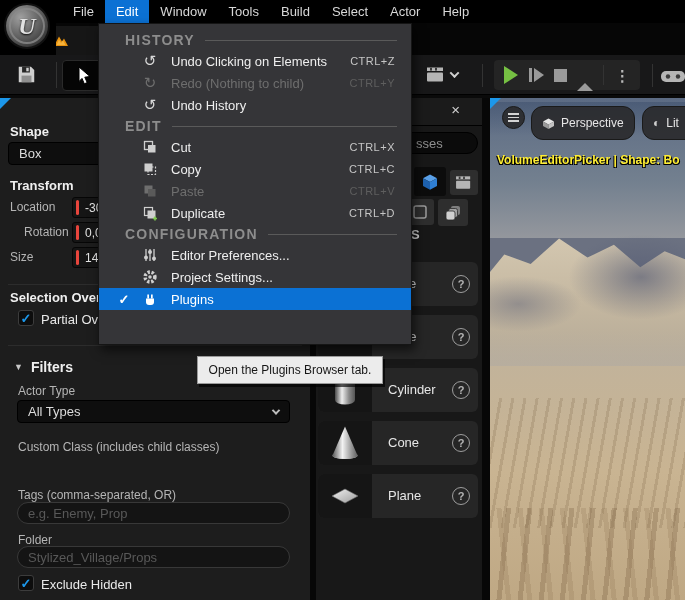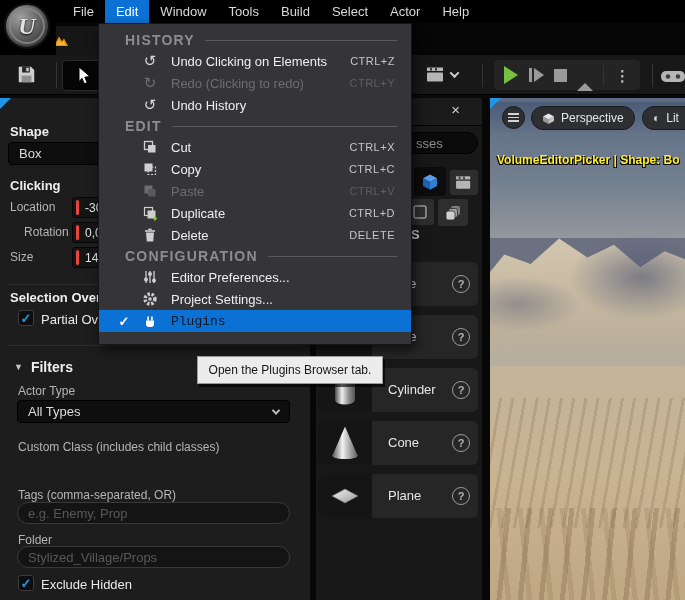--- a/index.html
+++ b/index.html
@@ -422,7 +422,7 @@
     <div class="mi disabled">
       <span class="chk"></span>
       <span class="ico">↻</span>
-      <span class="lbl">Redo (Clicking to redo)</span>
+      <span class="lbl">Redo (Nothing to child)</span>
       <span class="sc">CTRL+Y</span>
     </div>
     <div class="mi">

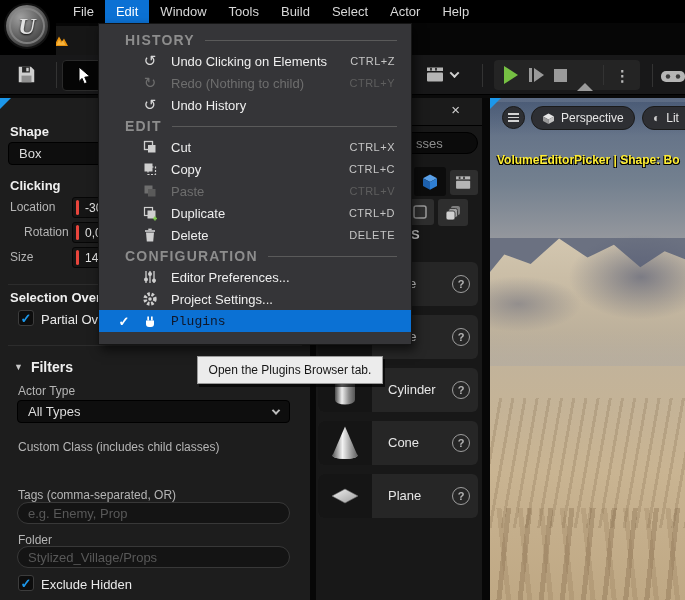--- a/index.html
+++ b/index.html
@@ -108,7 +108,7 @@
   .vp-rip2 { position:absolute; left:0; right:0; top:410px; bottom:0; opacity:.7;
     background:repeating-linear-gradient(96deg, rgba(0,0,0,0) 0 16px, rgba(115,88,58,.4) 16px 21px),
                repeating-linear-gradient(84deg, rgba(0,0,0,0) 0 16px, rgba(125,98,65,.25) 16px 21px); }
-  .vp-pill { position:absolute; height:24px; background:rgba(42,42,45,.92); border:1px solid #1a1a1a;
+  .vp-pill { position:absolute; height:34px; background:rgba(42,42,45,.92); border:1px solid #1a1a1a;
     border-radius:12px; display:flex; align-items:center; gap:6px; padding:0 10px; color:#e6e6e6; font-size:12px; }
   .vp-burger { position:absolute; left:12px; top:8px; width:23px; height:23px; border-radius:50%;
     background:rgba(42,42,45,.92); border:1px solid #1a1a1a; display:flex; flex-direction:column;

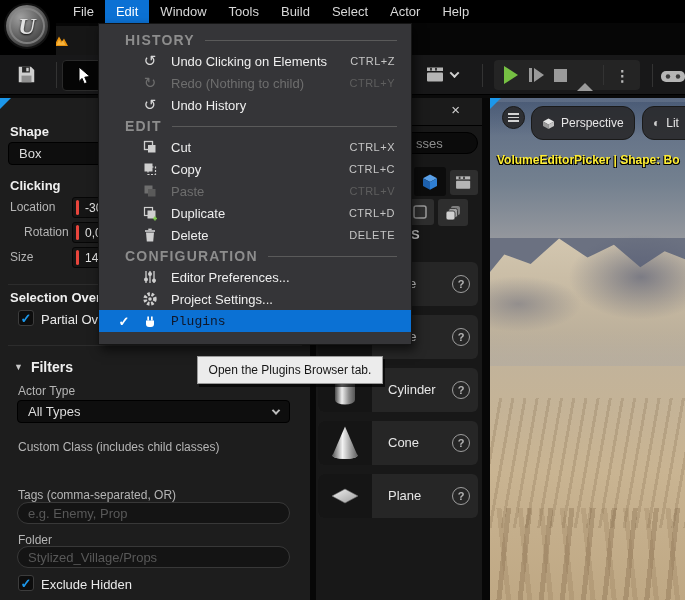--- a/index.html
+++ b/index.html
@@ -223,7 +223,7 @@
       <span class="chev"></span>
     </div>
 
-    <div class="lp-h" style="left:10px;top:80px;">Clicking</div>
+    <div class="lp-h" style="left:10px;top:80px;">Transform</div>
 
     <div class="lp-l" style="left:10px;top:102px;">Location</div>
     <div class="tin" style="left:72px;top:99px;width:226px;">

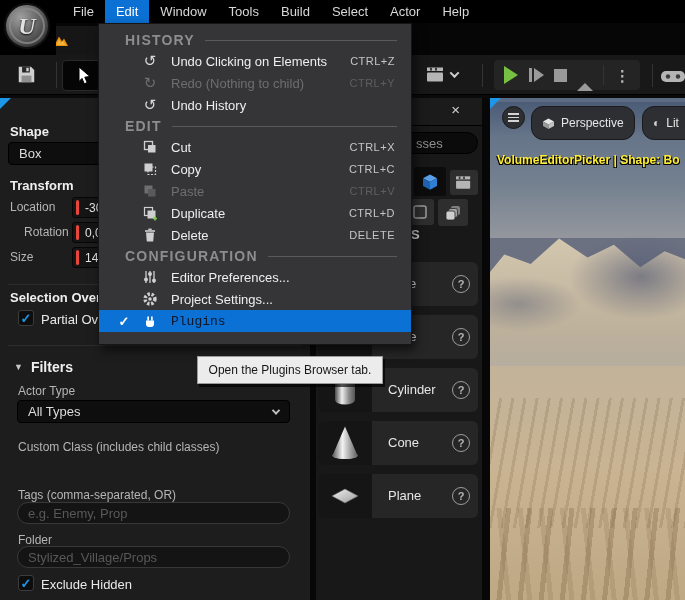--- a/index.html
+++ b/index.html
@@ -481,18 +481,6 @@
       <span class="lbl">Duplicate</span>
       <span class="sc">CTRL+D</span>
     </div>
-    <div class="mi">
-      <span class="chk"></span>
-      <span class="ico">
-        <svg width="16" height="16" viewBox="0 0 16 16">
-            <path d="M4 5.5 h8 l-.8 9 H4.8 Z" fill="#cfcfcf"></path>
-            <rect x="3" y="3.2" width="10" height="1.6" fill="#cfcfcf"></rect>
-            <rect x="6.3" y="1.6" width="3.4" height="1.6" fill="#cfcfcf"></rect>
-          </svg>
-      </span>
-      <span class="lbl">Delete</span>
-      <span class="sc">DELETE</span>
-    </div>
 
     <div class="msec">
       <span class="t">CONFIGURATION</span>

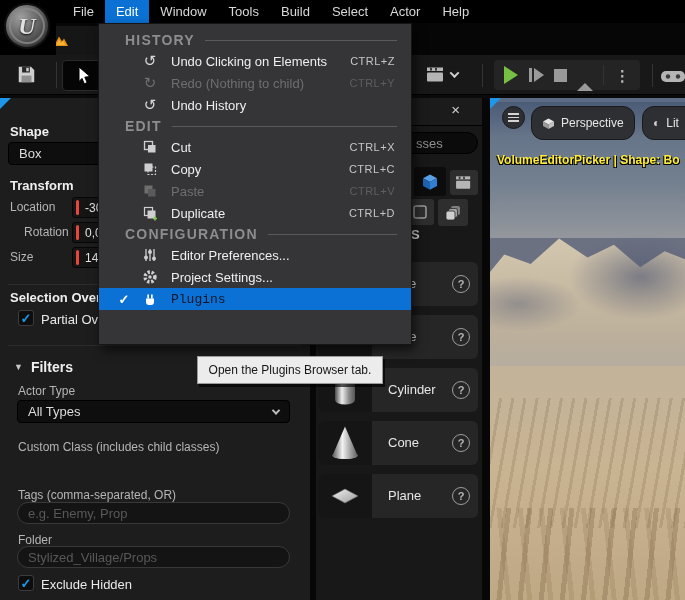--- a/index.html
+++ b/index.html
@@ -132,7 +132,7 @@
   .mi.disabled .sc { color:#5e5e5e; }
   .mi.disabled .ico { color:#6e6e6e; }
   .mi.selected { background:#0b71d4; }
-  .mi.selected .lbl { color:#0f172a;font-family:Liberation Mono, monospace; }
+  .mi.selected .lbl { color:#ffffff; }
 
   
   .tooltip { position:absolute; left:197px; top:356px; width:186px; height:28px; background:#ececec;

